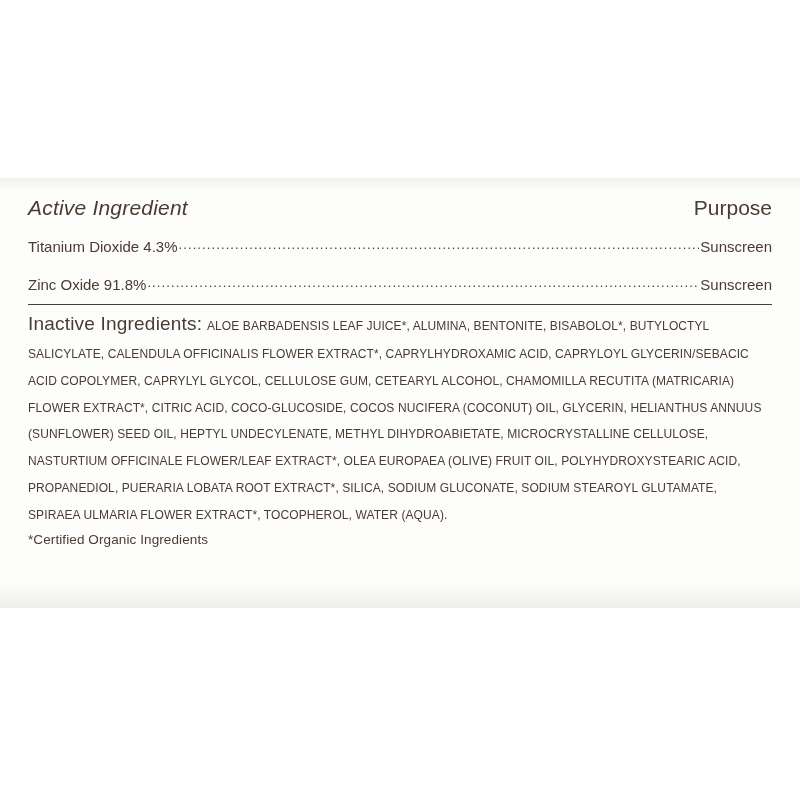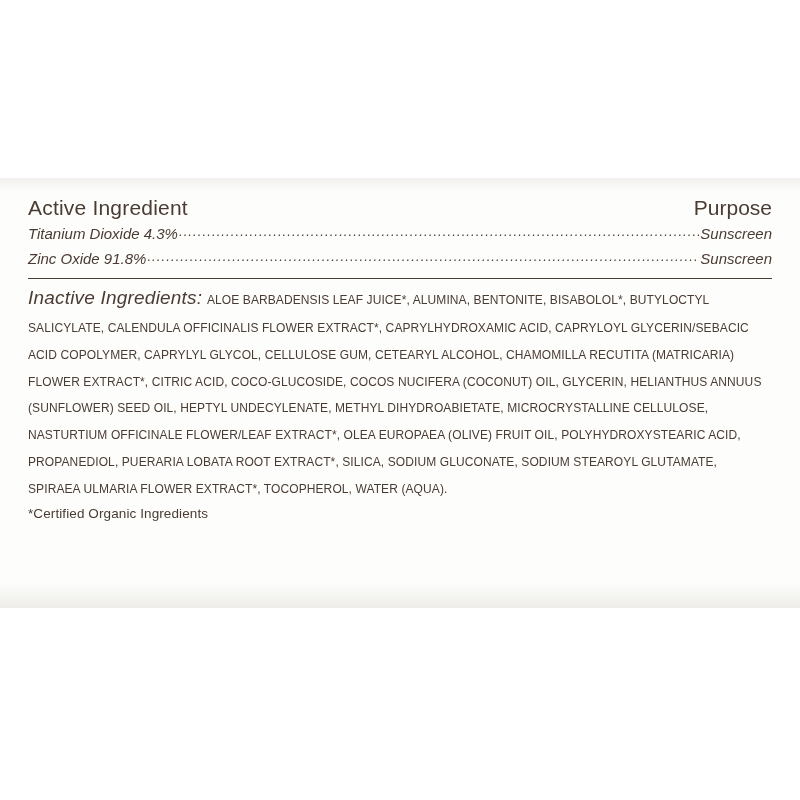--- a/index.html
+++ b/index.html
@@ -55,6 +55,7 @@
   }
   .hdr-active {
     font-family: "Liberation Sans", sans-serif;
+    font-style: italic;
     font-size: 21px;
     letter-spacing: .2px;
     color: #4a3b33;

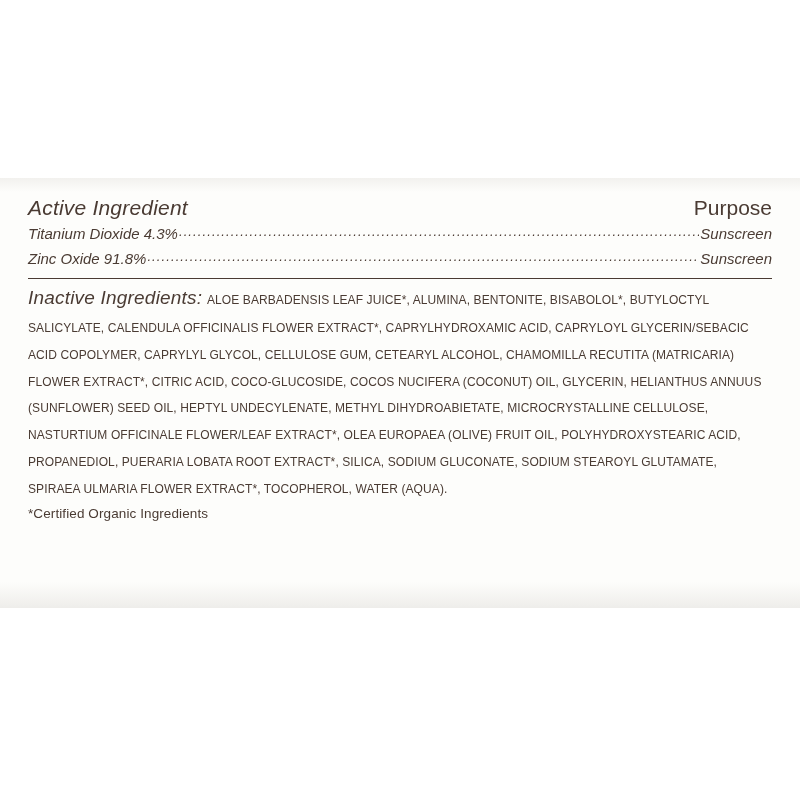--- a/index.html
+++ b/index.html
@@ -72,8 +72,7 @@
     font-size: 15px;
     line-height: 1.55;
     color: #4a3b33;
-    margin-top: 2px;
-    font-style: italic;
+    margin-top: 15px;
   }
   .active-line .name { white-space: nowrap; }
   .active-line .dots {

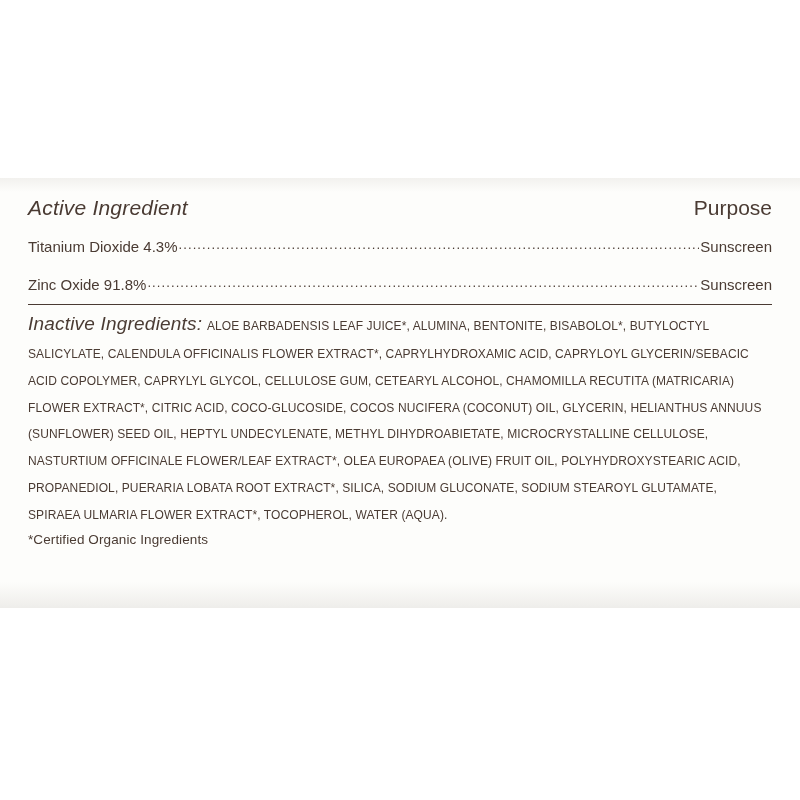--- a/index.html
+++ b/index.html
@@ -100,7 +100,6 @@
     letter-spacing: .1px;
   }
   .inactive-head {
-    font-style: italic;
     font-size: 19px;
     letter-spacing: .2px;
   }

